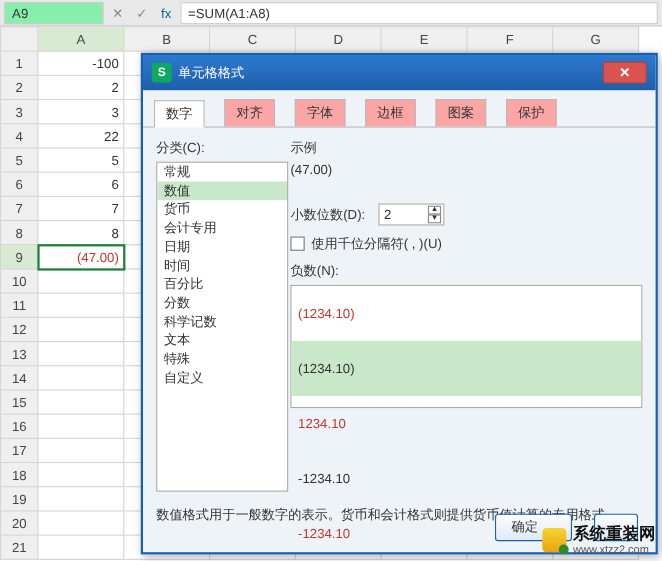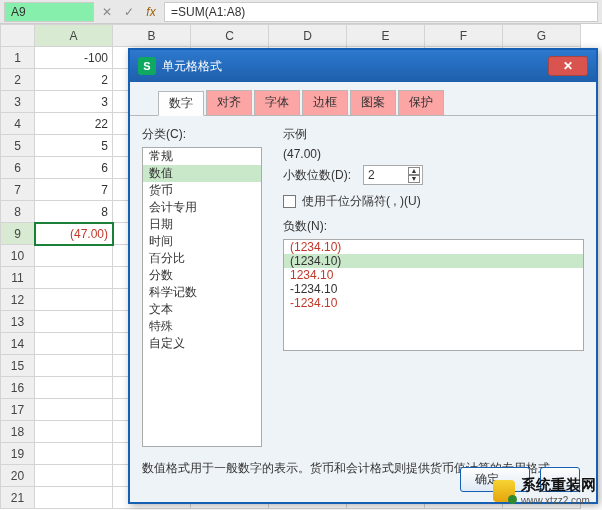--- a/index.html
+++ b/index.html
@@ -39,7 +39,7 @@
     justify-content: center;
     color: #888;
   }
-  .fx-label { font-style: italic; color: #a16207; }
+  .fx-label { color: #0369a1; }
   .formula-input {
     flex: 1;
     height: 20px;

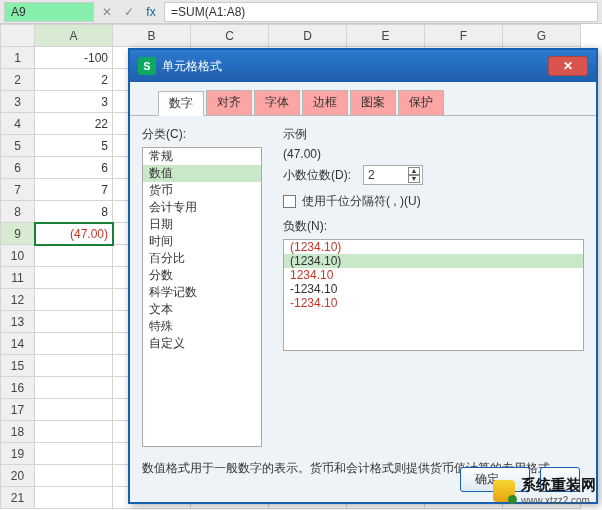--- a/index.html
+++ b/index.html
@@ -122,8 +122,8 @@
   }
   .tabstrip {
     display:flex;
-    gap:2px;
-    padding: 8px 10px 0 28px;
+    gap:18px;
+    padding: 8px 10px 0 10px;
     border-bottom:1px solid #b8b8b8;
   }
   .tab {

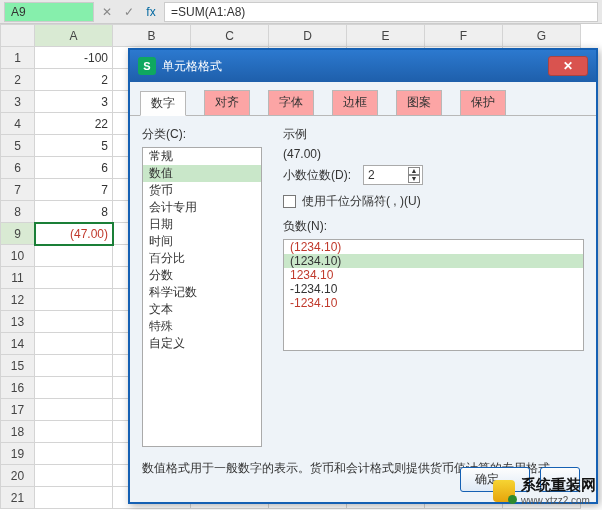--- a/index.html
+++ b/index.html
@@ -141,7 +141,7 @@
   .dlg-body {
     display:flex;
     padding:8px 12px;
-    gap:21px;
+    gap:2px;
   }
   .dlg-body .left { width:120px; }
   .dlg-body .right { flex:1; }

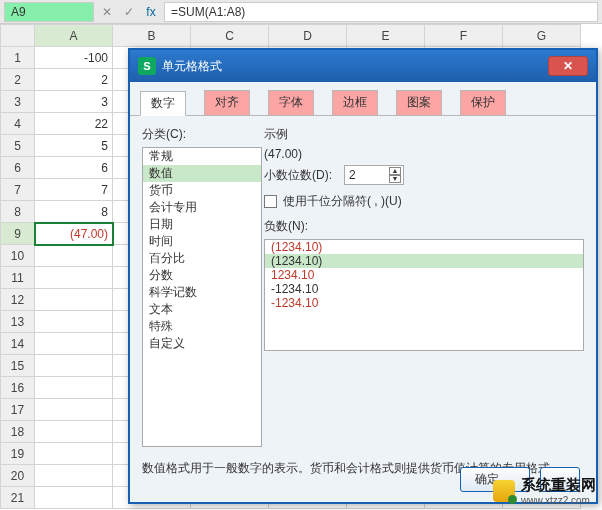--- a/index.html
+++ b/index.html
@@ -155,7 +155,7 @@
   .cat-item { padding:0 6px; }
   .cat-item.sel { background:#c9e7c9; }
   .label { margin: 2px 0 4px 0; }
-  .sample-box { margin-bottom:4px; }
+  .sample-box { margin-bottom:24px; }
   .decrow { display:flex; align-items:center; gap:12px; margin-bottom:8px;}
   .dec-input {
     width:60px; height:20px;

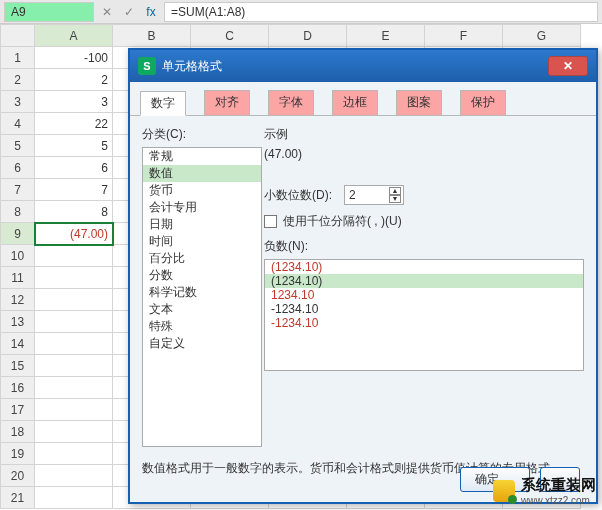--- a/index.html
+++ b/index.html
@@ -169,7 +169,7 @@
   .checkbox-row { display:flex;align-items:center;gap:6px;margin-bottom:8px;}
   .chk { width:13px;height:13px;border:1px solid #777;background:#fff;}
   .neg-list { border:1px solid #aaa;background:#fff;height:112px;margin-top:4px;}
-  .neg-item { padding:0 6px; }
+  .neg-item { padding:18px 6px; }
   .neg-item.sel { background:#c9e7c9; }
   .desc { padding: 4px 12px 12px 12px; color:#333; font-size:12px; line-height:1.5;}
   .btnrow {

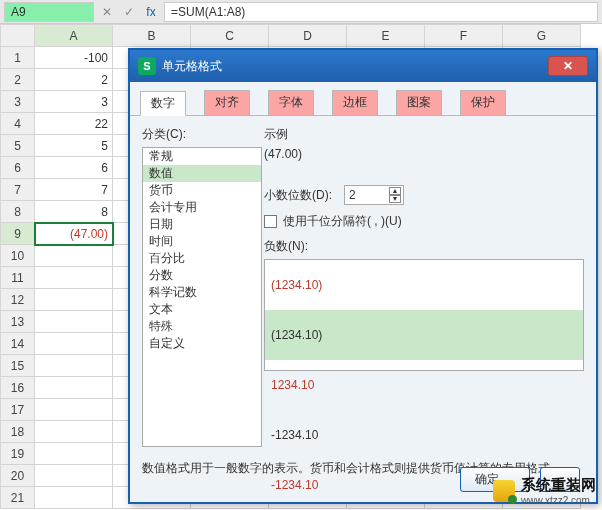--- a/index.html
+++ b/index.html
@@ -175,7 +175,7 @@
   .btnrow {
     position:absolute;
     bottom:10px; right:16px;
-    display:flex; gap:10px;
+    display:flex; gap:20px;
   }
   .btn {
     min-width:70px;

